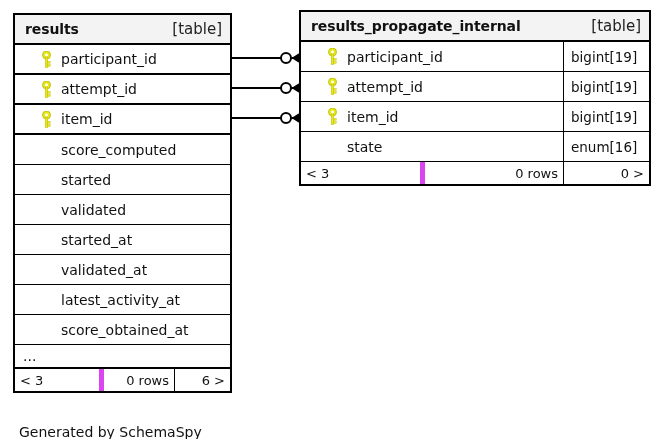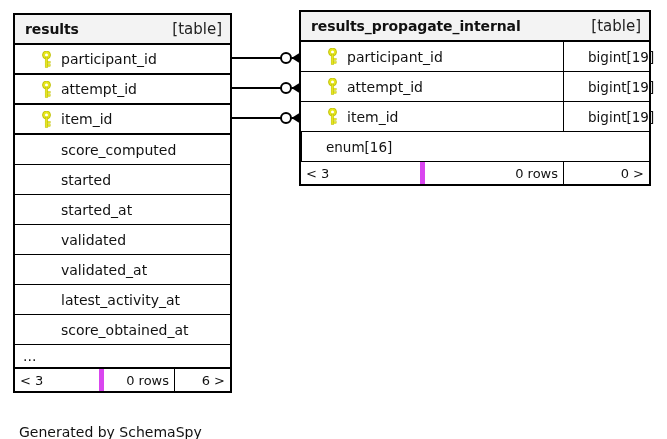--- a/index.html
+++ b/index.html
@@ -88,7 +88,7 @@
     box-sizing: border-box;
     display: flex;
     align-items: center;
-    padding-left: 24px;
+    padding-left: 7px;
     font-size: 13.5px;
     color: #111111;
     white-space: nowrap;

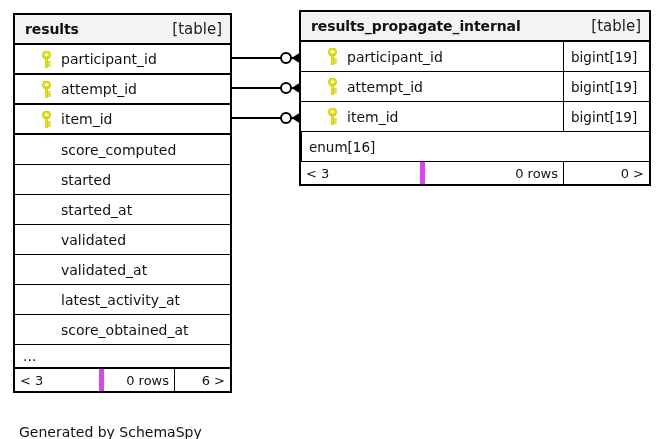--- a/index.html
+++ b/index.html
@@ -345,6 +345,10 @@
     </div>
 
     <div class="col-row">
+      <div class="col-main">
+        <span class="key-slot"></span>
+        <span class="col-label">state</span>
+      </div>
       <div class="col-type">enum[16]</div>
     </div>
 

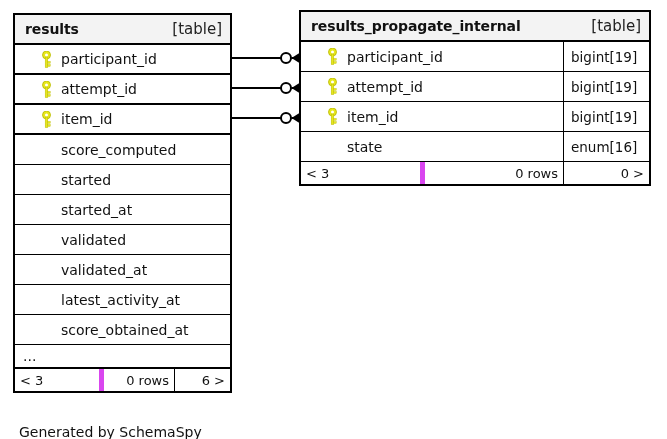--- a/index.html
+++ b/index.html
@@ -248,14 +248,14 @@
     <div class="col-row">
       <div class="col-main">
         <span class="key-slot"></span>
+        <span class="col-label">validated</span>
+      </div>
+    </div>
+
+    <div class="col-row">
+      <div class="col-main">
+        <span class="key-slot"></span>
         <span class="col-label">started_at</span>
-      </div>
-    </div>
-
-    <div class="col-row">
-      <div class="col-main">
-        <span class="key-slot"></span>
-        <span class="col-label">validated</span>
       </div>
     </div>
 

